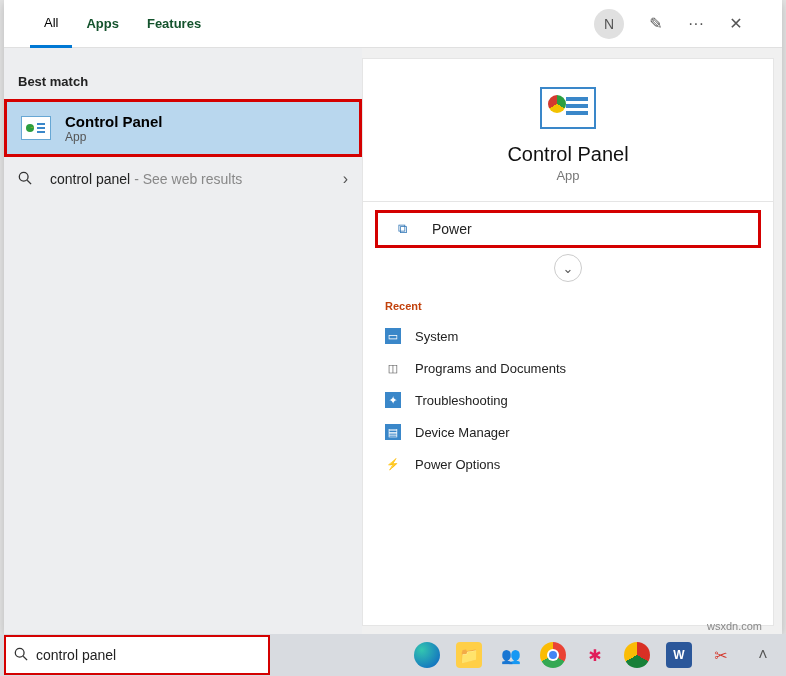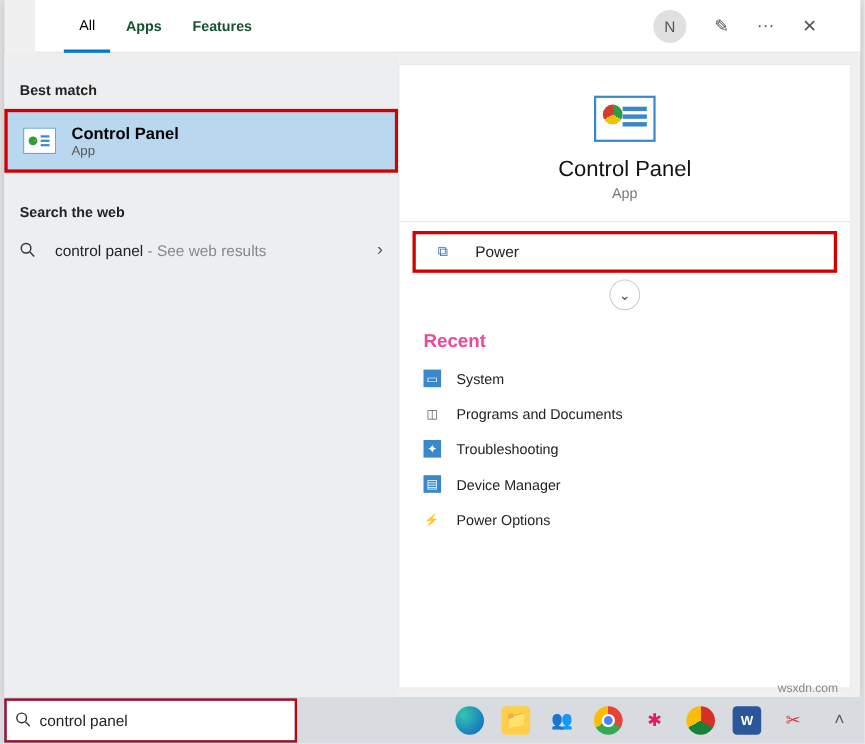--- a/index.html
+++ b/index.html
@@ -7,7 +7,7 @@
 
 .window { position: absolute; top: 0; left: 4px; width: 778px; height: 634px; background: #f0f0f0; display: flex; flex-direction: column; box-shadow: 0 2px 10px rgba(0,0,0,.2); }
 
-.tabs { height: 48px; display: flex; align-items: center; padding: 0 26px; background: #fff; border-bottom: 1px solid #e0e0e0; position: relative; margin-left: 28px; }
+.tabs { height: 48px; display: flex; align-items: center; padding: 0 26px; background: #fff; border-bottom: 1px solid #e0e0e0; position: relative; }
 .tab { font-size: 13px; color: #14532d; padding: 0 14px; height: 48px; display: flex; align-items: center; cursor: pointer; font-weight: bold; }
 .tab.active { color: #000; font-weight: 500; border-bottom: 3px solid #0078d4; }
 .tab .caret { margin-left: 4px; font-size: 10px; }

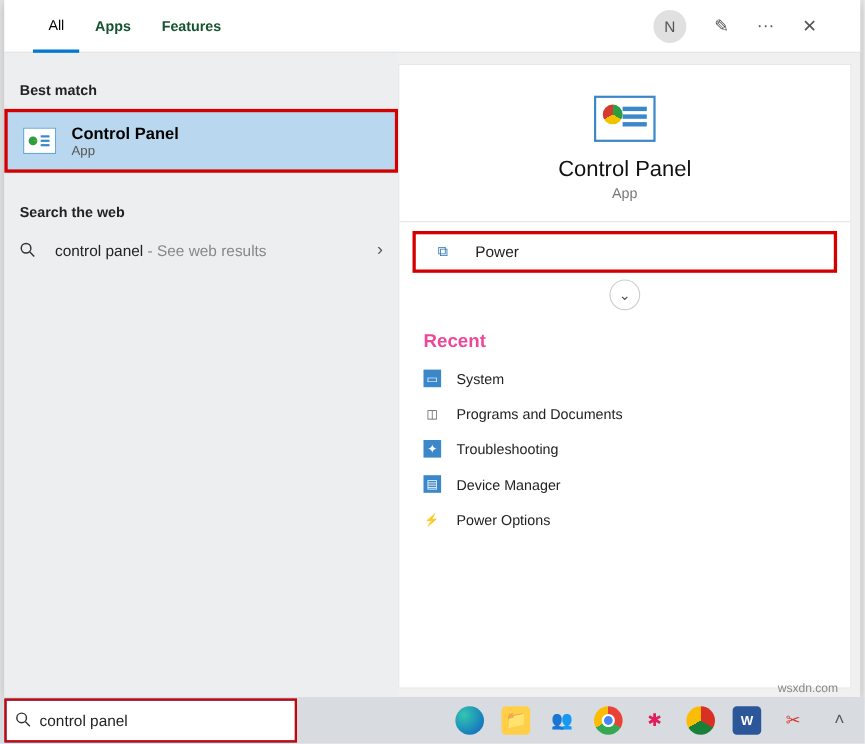--- a/index.html
+++ b/index.html
@@ -96,7 +96,6 @@
         </div>
       </div>
 
-      <div class="sect-head">Search the web</div>
 
       <div class="web-row">
         <span class="si">

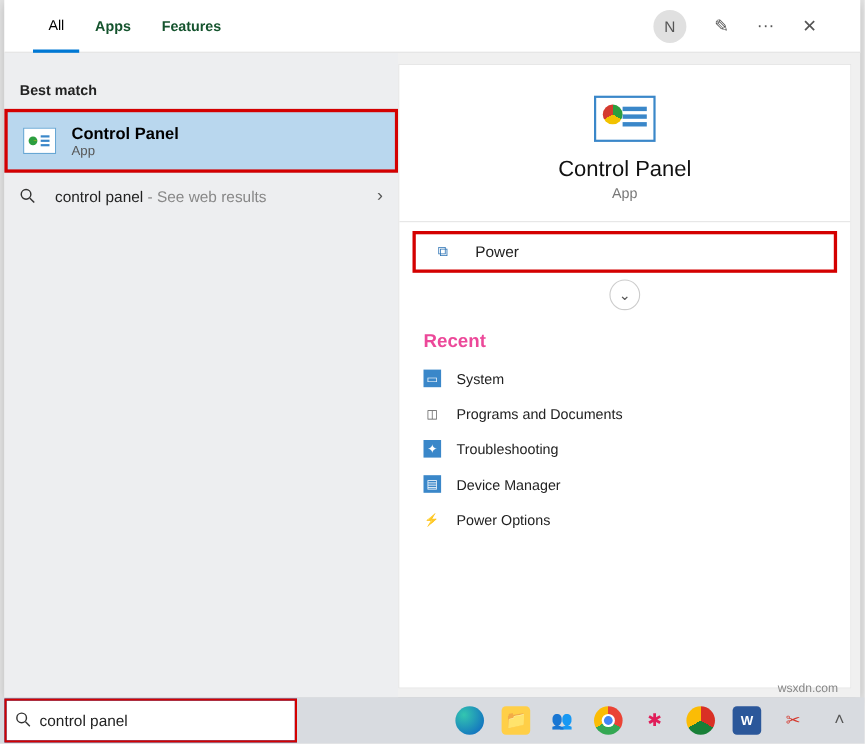--- a/index.html
+++ b/index.html
@@ -45,7 +45,7 @@
 
 .expand-chev { width:28px; height:28px; border:1px solid #ccc; border-radius:50%; margin: 6px auto 10px; display:flex; align-items:center; justify-content:center; font-size:13px; color:#555; cursor:pointer; }
 
-.recent-head { font-size:17px; font-weight:600; padding: 8px 22px 8px; color:#ec4899; }
+.recent-head { font-size:11px; font-weight:600; padding: 8px 22px 8px; color:#c2410c; }
 .rec-row { display:flex; align-items:center; height:32px; padding:0 22px; font-size:13px; color:#222; cursor:pointer; }
 .rec-row .ri { width:16px; height:16px; margin-right:14px; display:inline-flex; align-items:center; justify-content:center; font-size:11px; }
 

